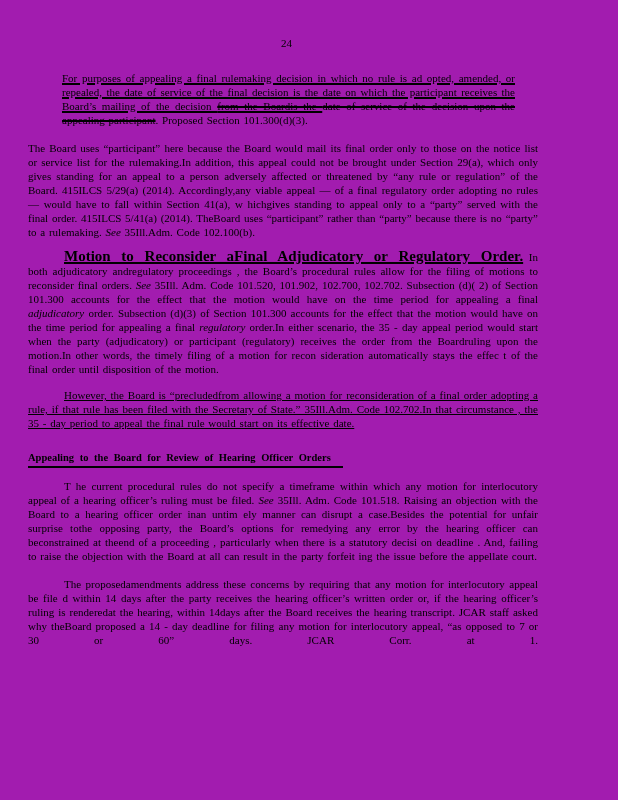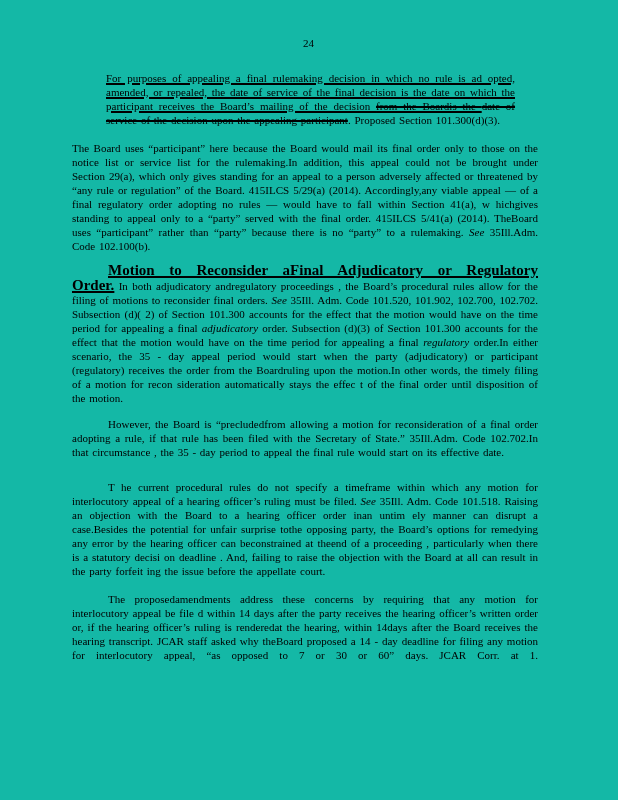--- a/index.html
+++ b/index.html
@@ -11,13 +11,13 @@
     position: relative;
     width: 618px;
     height: 800px;
-    background: #14b8a6;
+    background: #a21caf;
     color: #000000;
     font-family: "Liberation Serif", "DejaVu Serif", serif;
     font-size: 11px;
     line-height: 14px;
     box-sizing: border-box;
-    padding: 36px 73px 0 72px;
+    padding: 36px 73px 0 28px;
     overflow: hidden;
     -webkit-font-smoothing: antialiased;
   }

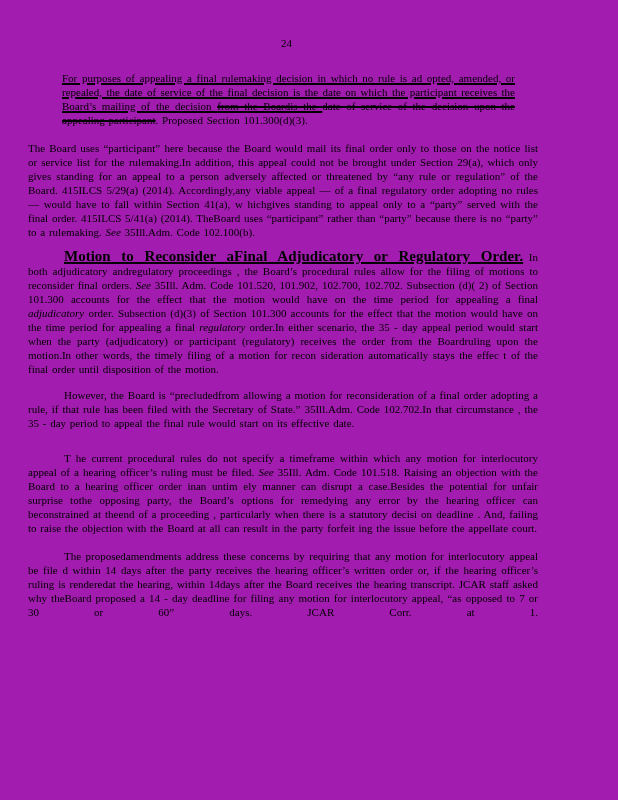--- a/index.html
+++ b/index.html
@@ -37,7 +37,7 @@
   }
   p.m10 { margin-bottom: 10px; }
   p.m14 { margin-bottom: 14px; }
-  p.m21 { margin-bottom: 21px; }
+  p.m21 { margin-bottom: 21px; text-decoration: underline; }
   .indent { text-indent: 36px; }
   .justify-last { text-align-last: justify; font-family: Liberation Serif, serif; }
 

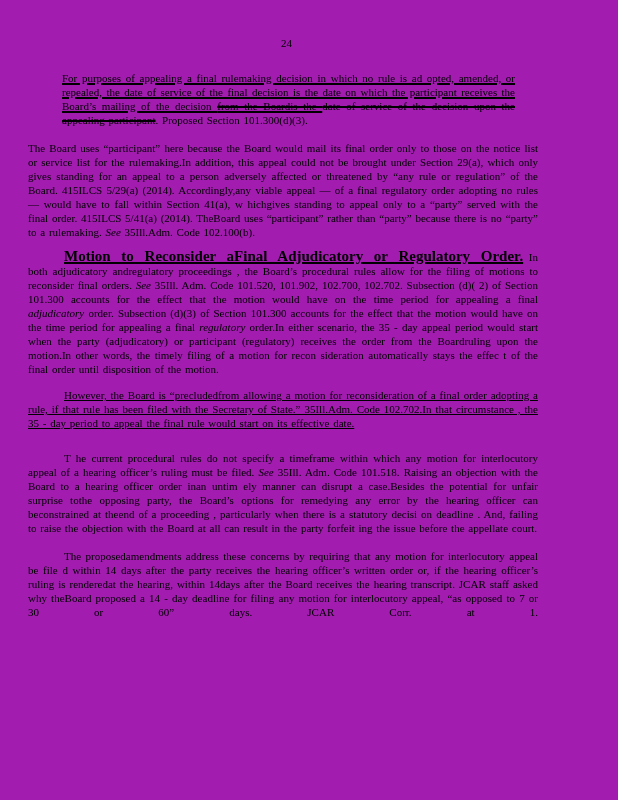--- a/index.html
+++ b/index.html
@@ -82,6 +82,7 @@
 
   <p class="body-par indent m21"><span>However, the Board is “precludedfrom allowing a motion for reconsideration of a final order adopting a rule, if that rule has been filed with the Secretary of State.” 35Ill.Adm. Code 102.702.In that circumstance , the 35 - day period to appeal the final rule would start on its effective date.</span></p>
 
+  <h2 class="section-heading"><span class="head-rule">Appealing to the Board for Review of Hearing Officer Orders</span></h2>
 
   <p class="body-par indent m14"><span>T he current procedural rules do not specify a timeframe within which any motion for interlocutory appeal of a hearing officer’s ruling must be filed. </span><span class="it">See</span><span> 35Ill. Adm. Code 101.518. Raising an objection with the Board to a hearing officer order inan untim ely manner can disrupt a case.Besides the potential for unfair surprise tothe opposing party, the Board’s options for remedying any error by the hearing officer can beconstrained at theend of a proceeding , particularly when there is a statutory decisi on deadline . And, failing to raise the objection with the Board at all can result in the party forfeit ing the issue before the appellate court.</span></p>
 

